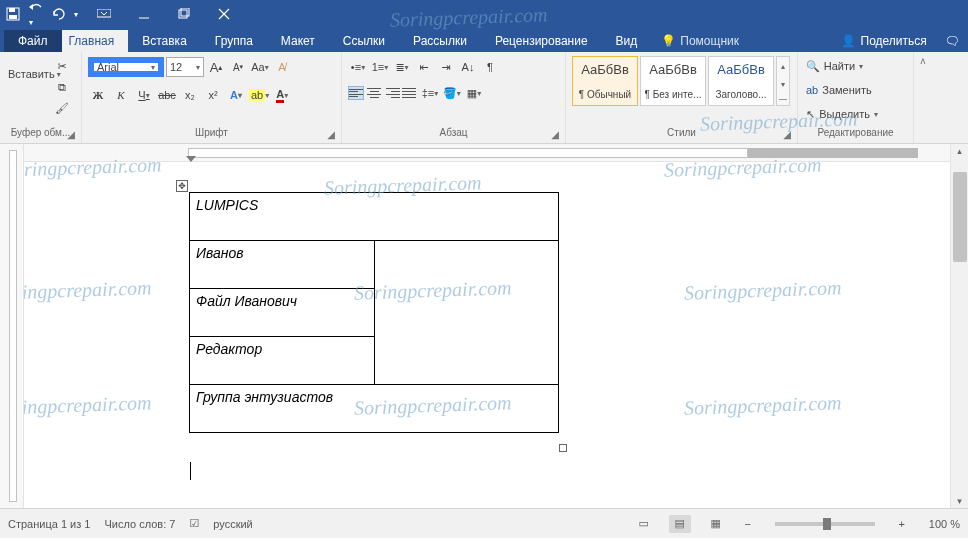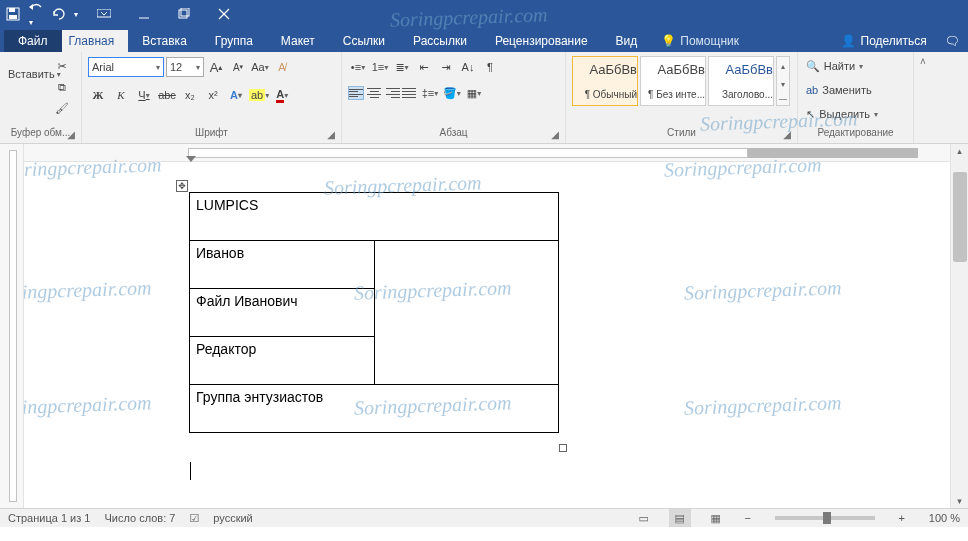--- a/index.html
+++ b/index.html
@@ -39,7 +39,7 @@
 .fontgrp { width:260px;}
 .fontrow1{display:flex; gap:2px; align-items:center; height:22px;}
 .fontrow2{display:flex; gap:3px; align-items:center; height:22px; margin-top:2px;}
-.fontname{width:76px;height:20px;border:1px solid #3b82f6;background:#fff;display:flex;align-items:center;padding:0 3px;font-size:11px;justify-content:space-between;}
+.fontname{width:76px;height:20px;border:6px solid #3b82f6;background:#fff;display:flex;align-items:center;padding:0 3px;font-size:11px;justify-content:space-between;}
 .fontsize{width:38px;height:20px;border:1px solid #ababab;background:#fff;display:flex;align-items:center;padding:0 3px;font-size:11px;justify-content:space-between;}
 .tri{font-size:8px;color:#666;}
 

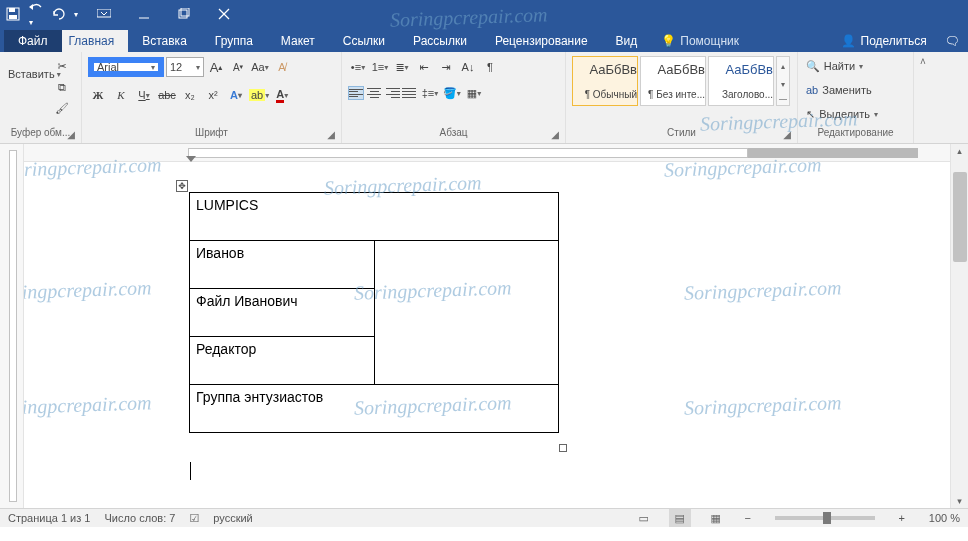--- a/index.html
+++ b/index.html
@@ -47,7 +47,7 @@
 .pararow{display:flex;gap:2px;align-items:center;height:22px;}
 
 .stylesgrp{width:232px;}
-.stylebox{width:66px;height:50px;border:1px solid #cfcfcf;background:#fff;display:flex;flex-direction:column;align-items:flex-end;justify-content:center;gap:12px;}
+.stylebox{width:66px;height:50px;border:1px solid #cfcfcf;background:#fff;display:flex;flex-direction:column;align-items:center;justify-content:center;gap:12px;}
 .stylebox.sel{border:1px solid #f2ba3b; background:#fdf3e0;}
 .stylebox .sample{font-size:13px;}
 .stylebox .sname{font-size:10px;color:#444;white-space:nowrap;overflow:hidden;max-width:64px;}

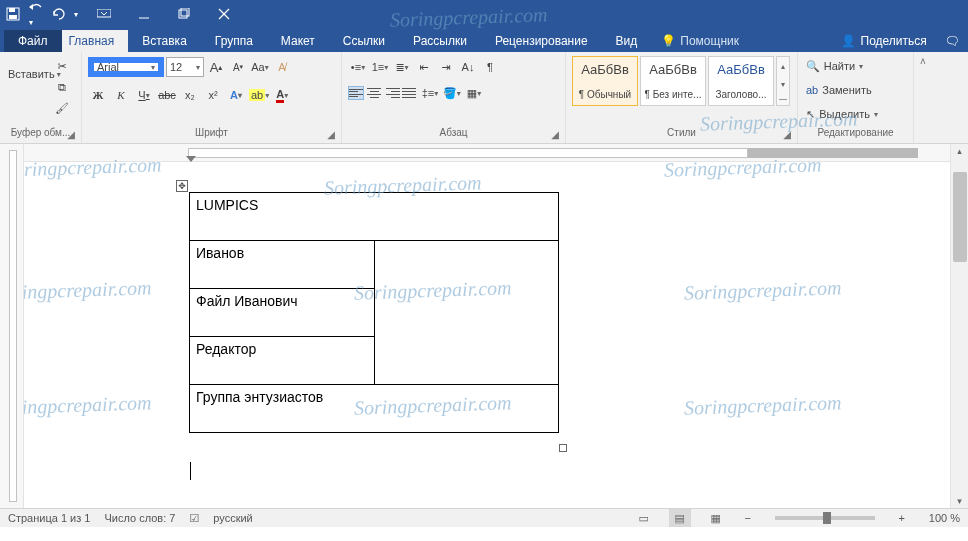--- a/index.html
+++ b/index.html
@@ -70,7 +70,7 @@
 .page{position:absolute; left:0; top:18px; right:0; bottom:0; background:#fff;}
 .movehandle{position:absolute;left:152px;top:18px;width:12px;height:12px;border:1px solid #666;display:flex;align-items:center;justify-content:center;font-size:9px;color:#444;}
 .cornerhandle{position:absolute;left:535px;top:282px;width:8px;height:8px;border:1px solid #666;}
-.badge-table{position:absolute;left:165px;top:30px;width:370px;border-collapse:collapse;}
+.badge-table{position:absolute;left:165px;top:30px;width:370px;border-collapse:collapse;font-style:italic;}
 .badge-table td{border:1px solid #000;padding:4px 6px 20px 6px;font-family:Arial,sans-serif;font-size:14px;color:#000;vertical-align:top;height:48px;}
 .cursor{position:absolute;left:166px;top:300px;width:1px;height:18px;background:#000;}
 

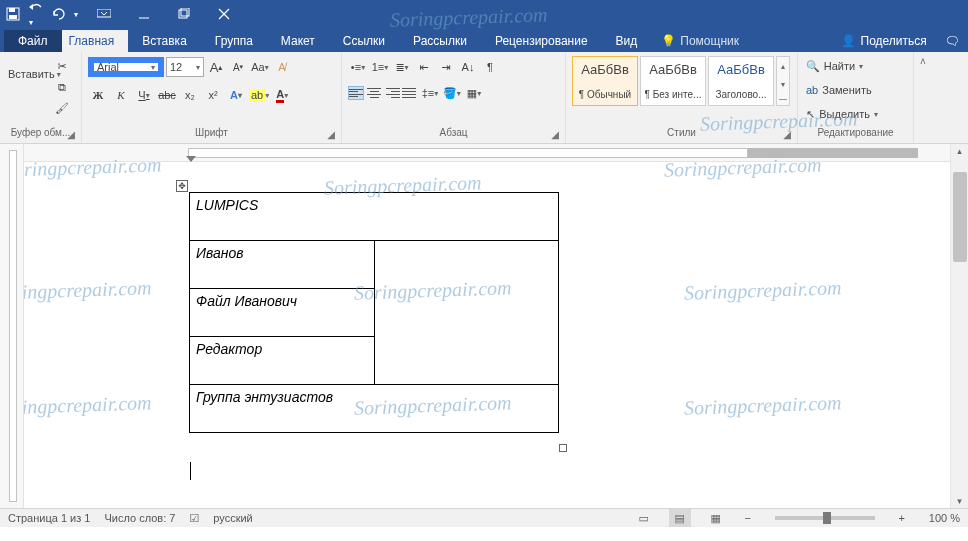--- a/index.html
+++ b/index.html
@@ -82,7 +82,7 @@
 .watermark{position:absolute;color:#6fa2c9;font-family:"Comic Sans MS",cursive;font-size:20px;font-style:italic;opacity:.55;pointer-events:none;white-space:nowrap;transform:rotate(-2deg);}
 
 
-.status{height:19px;background:#f1f1f1;border-top:1px solid #d4d4d4;display:flex;align-items:center;font-size:11px;color:#555;padding:0 8px;gap:14px;}
+.status{height:30px;background:#f1f1f1;border-top:1px solid #d4d4d4;display:flex;align-items:center;font-size:11px;color:#555;padding:0 8px;gap:14px;}
 .status .spacer{flex:1;}
 .status .viewbtn{width:22px;height:18px;display:flex;align-items:center;justify-content:center;color:#666;}
 .status .slider{width:100px;height:4px;background:#c7c7c7;position:relative;margin:0 6px;}

